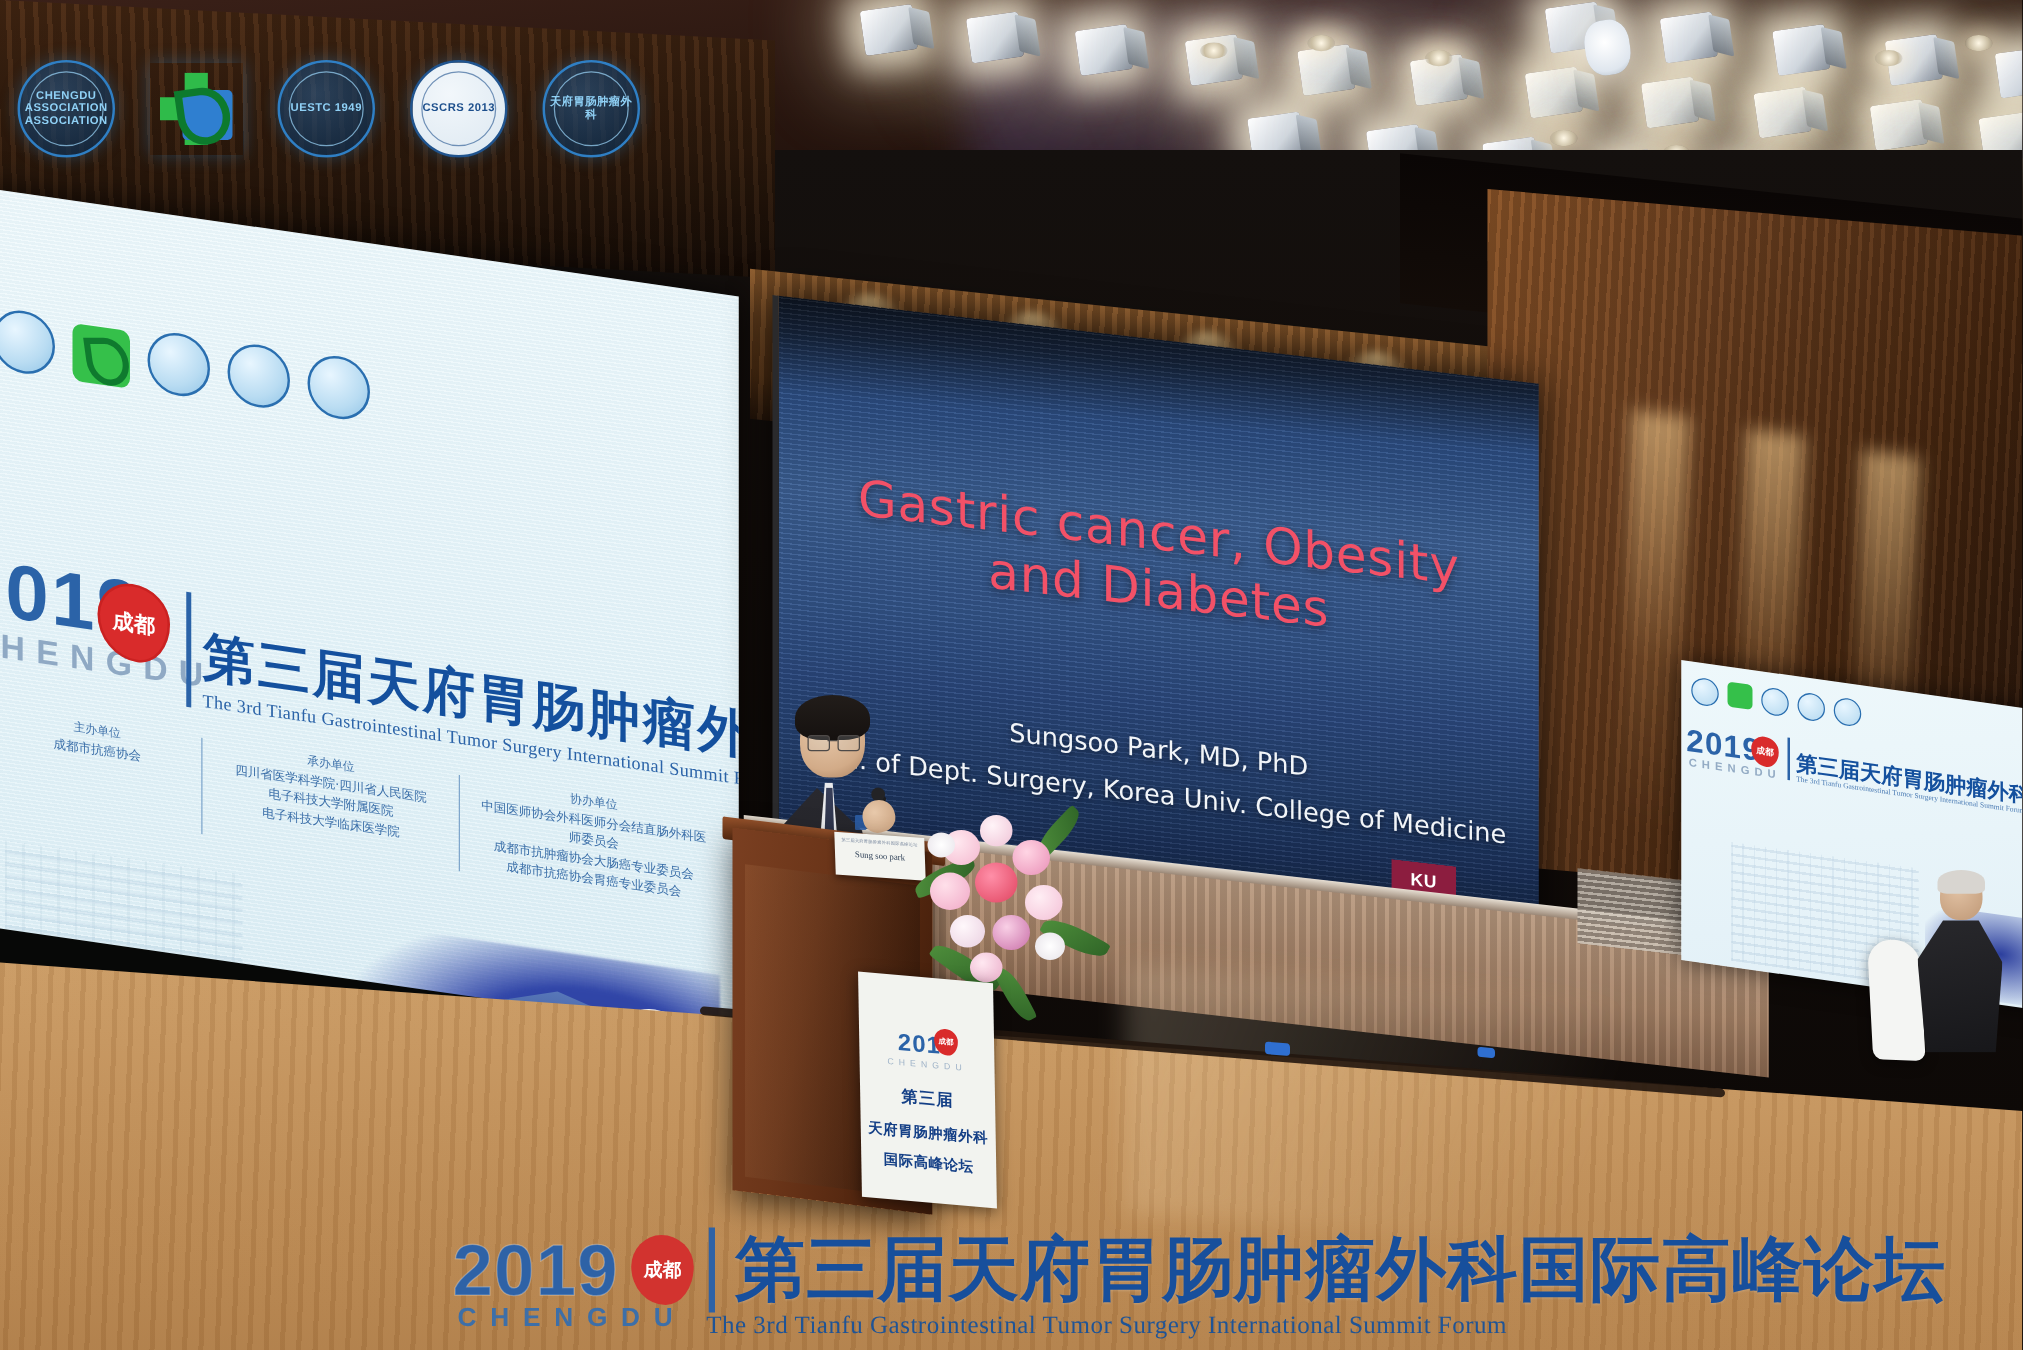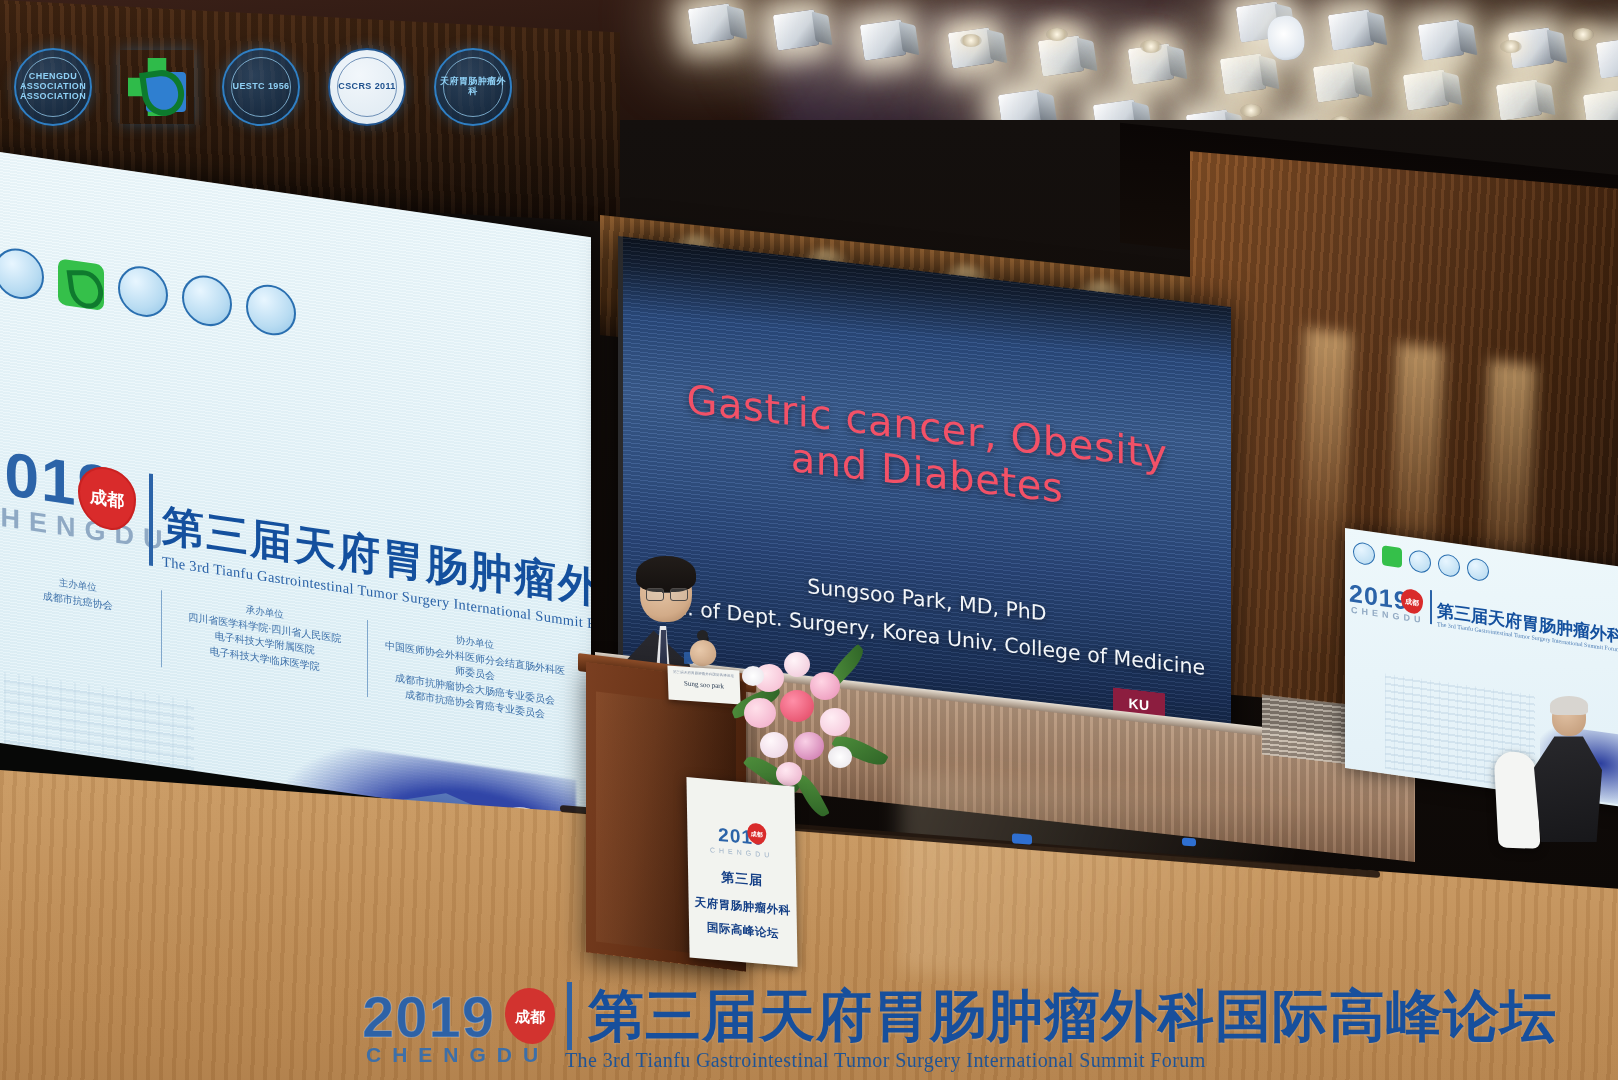--- a/index.html
+++ b/index.html
@@ -387,7 +387,7 @@
     </div>
     <div class="tl">
       <div class="ring"></div>
-      <div class="glyph">UESTC 1956</div>
+      <div class="glyph">UESTC 1949</div>
     </div>
     <div class="tl" style="background:radial-gradient(circle at 40% 34%,#f2f7fb,#dbe7f0);border-color:#20548e">
       <div class="ring" style="border-color:rgba(30,80,140,.6)"></div>

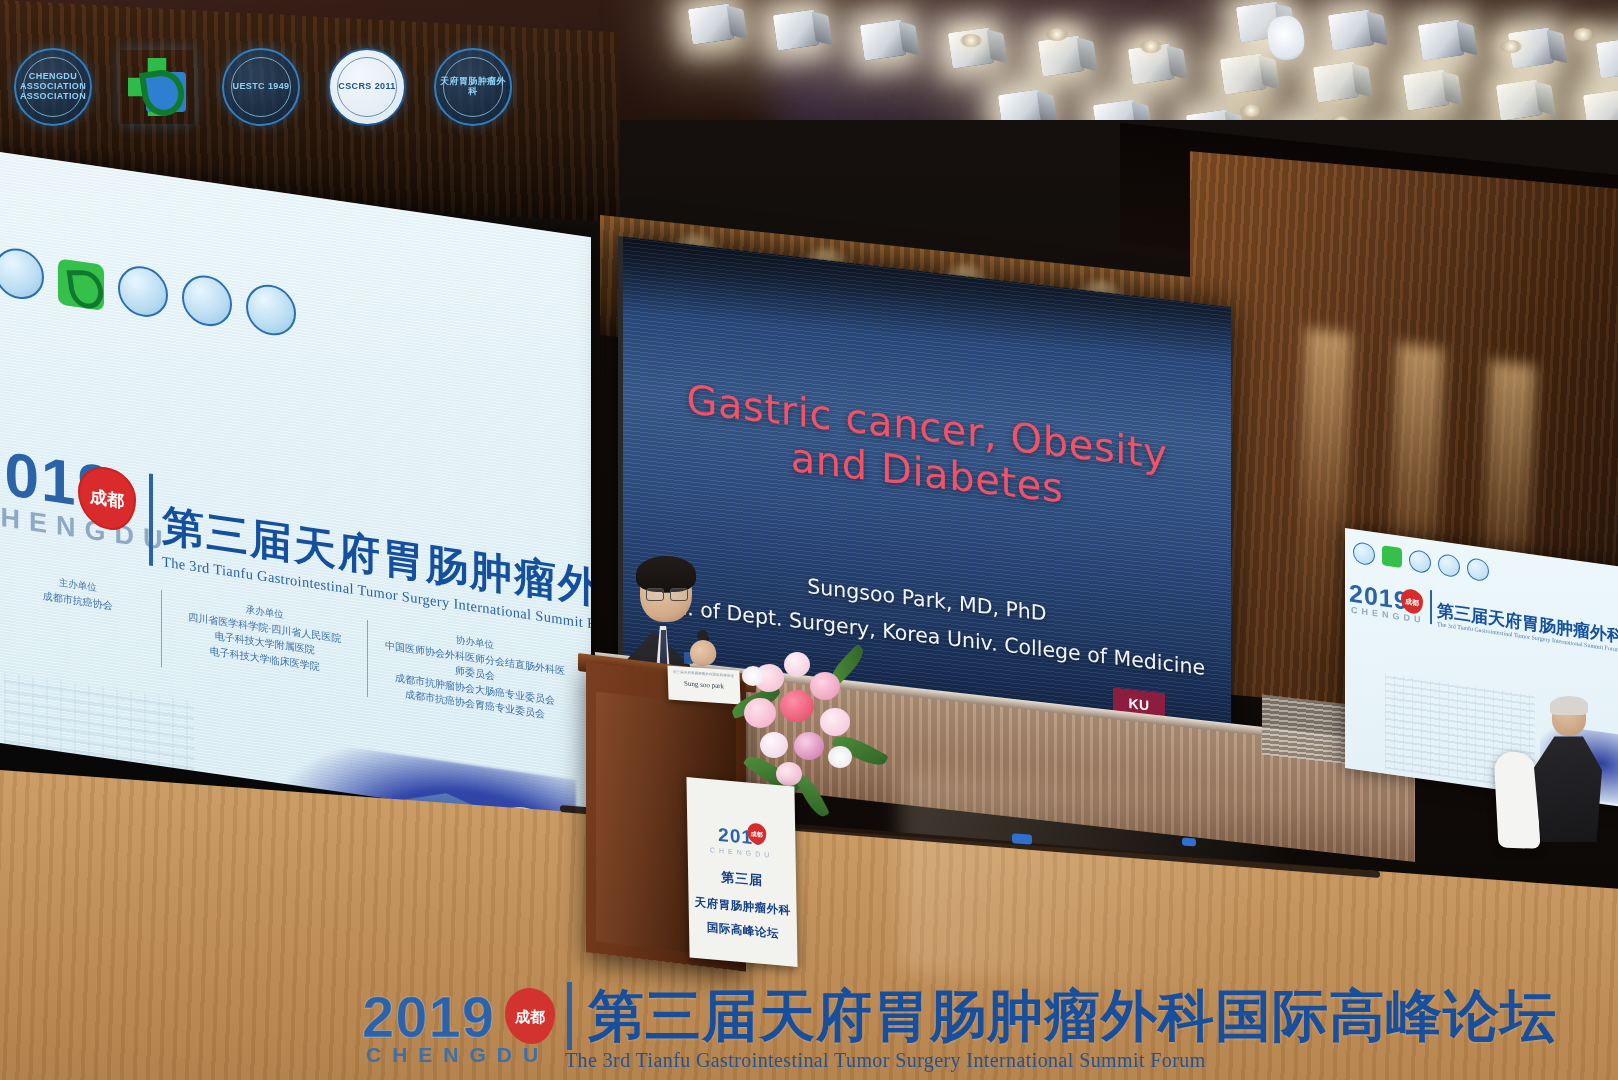--- a/index.html
+++ b/index.html
@@ -391,7 +391,7 @@
     </div>
     <div class="tl" style="background:radial-gradient(circle at 40% 34%,#f2f7fb,#dbe7f0);border-color:#20548e">
       <div class="ring" style="border-color:rgba(30,80,140,.6)"></div>
-      <div class="glyph" style="color:#1d4f8c">CSCRS 2011</div>
+      <div class="glyph" style="color:#1d4f8c">CSCRS 2013</div>
     </div>
     <div class="tl">
       <div class="ring"></div>

